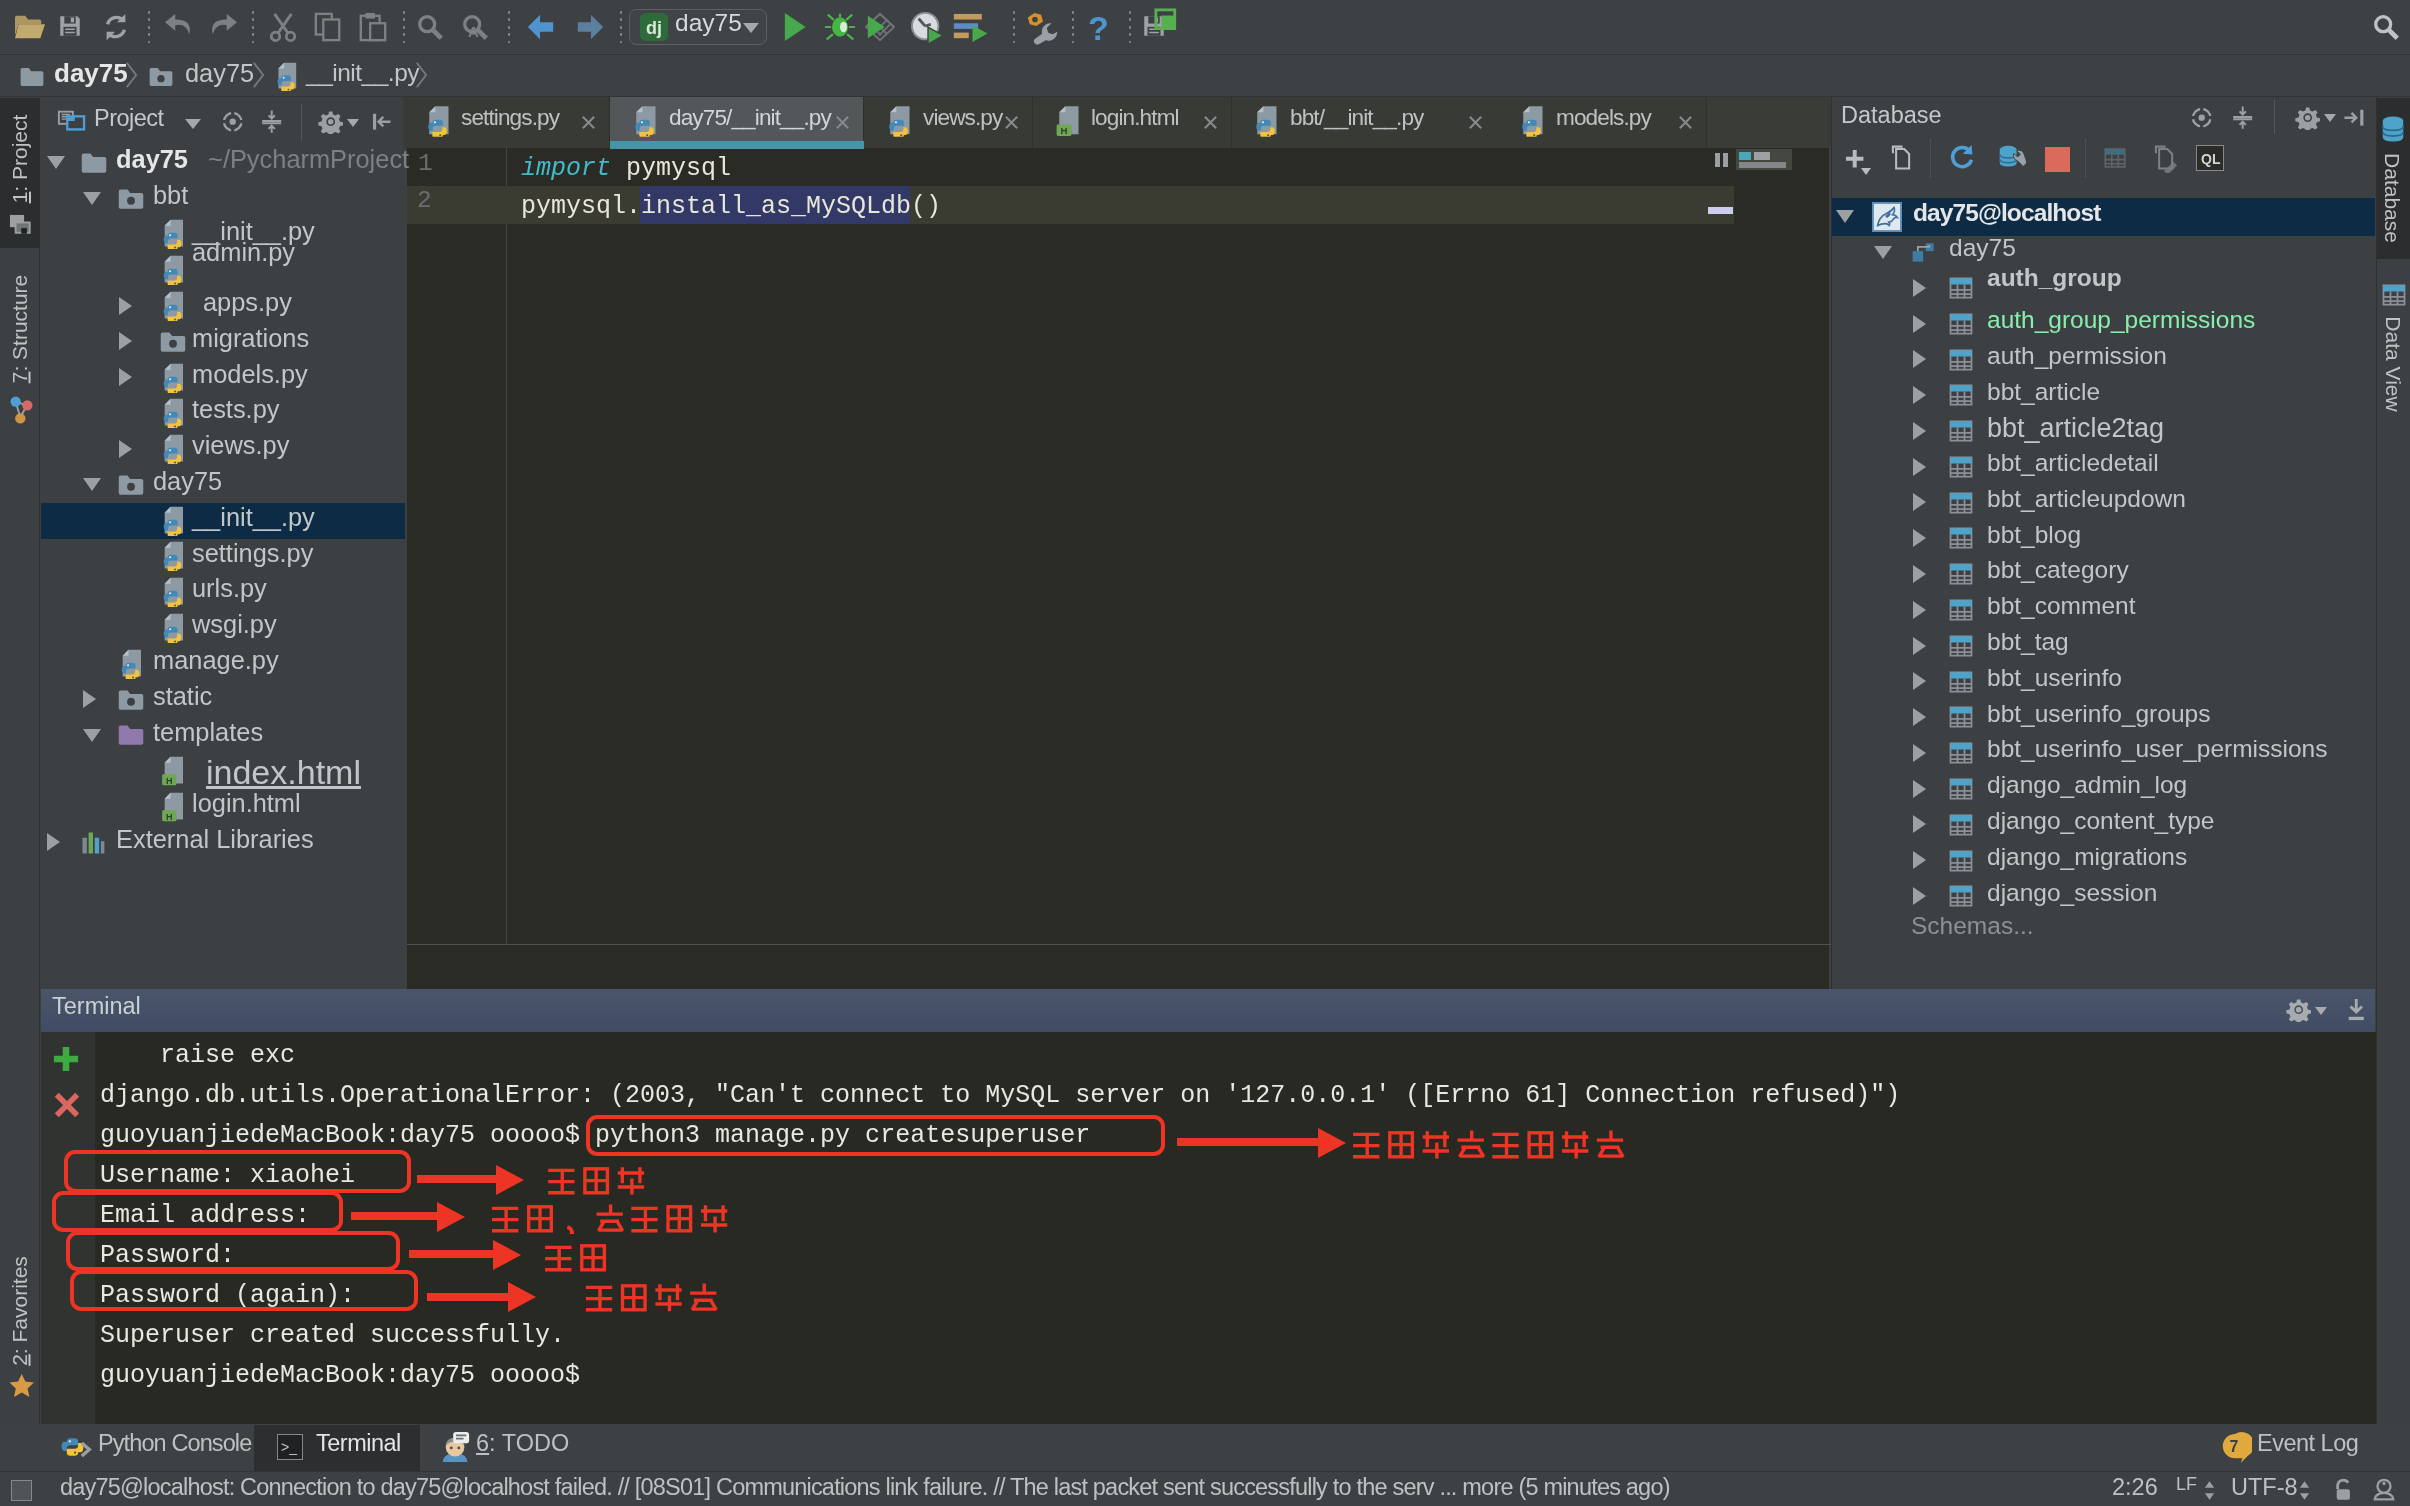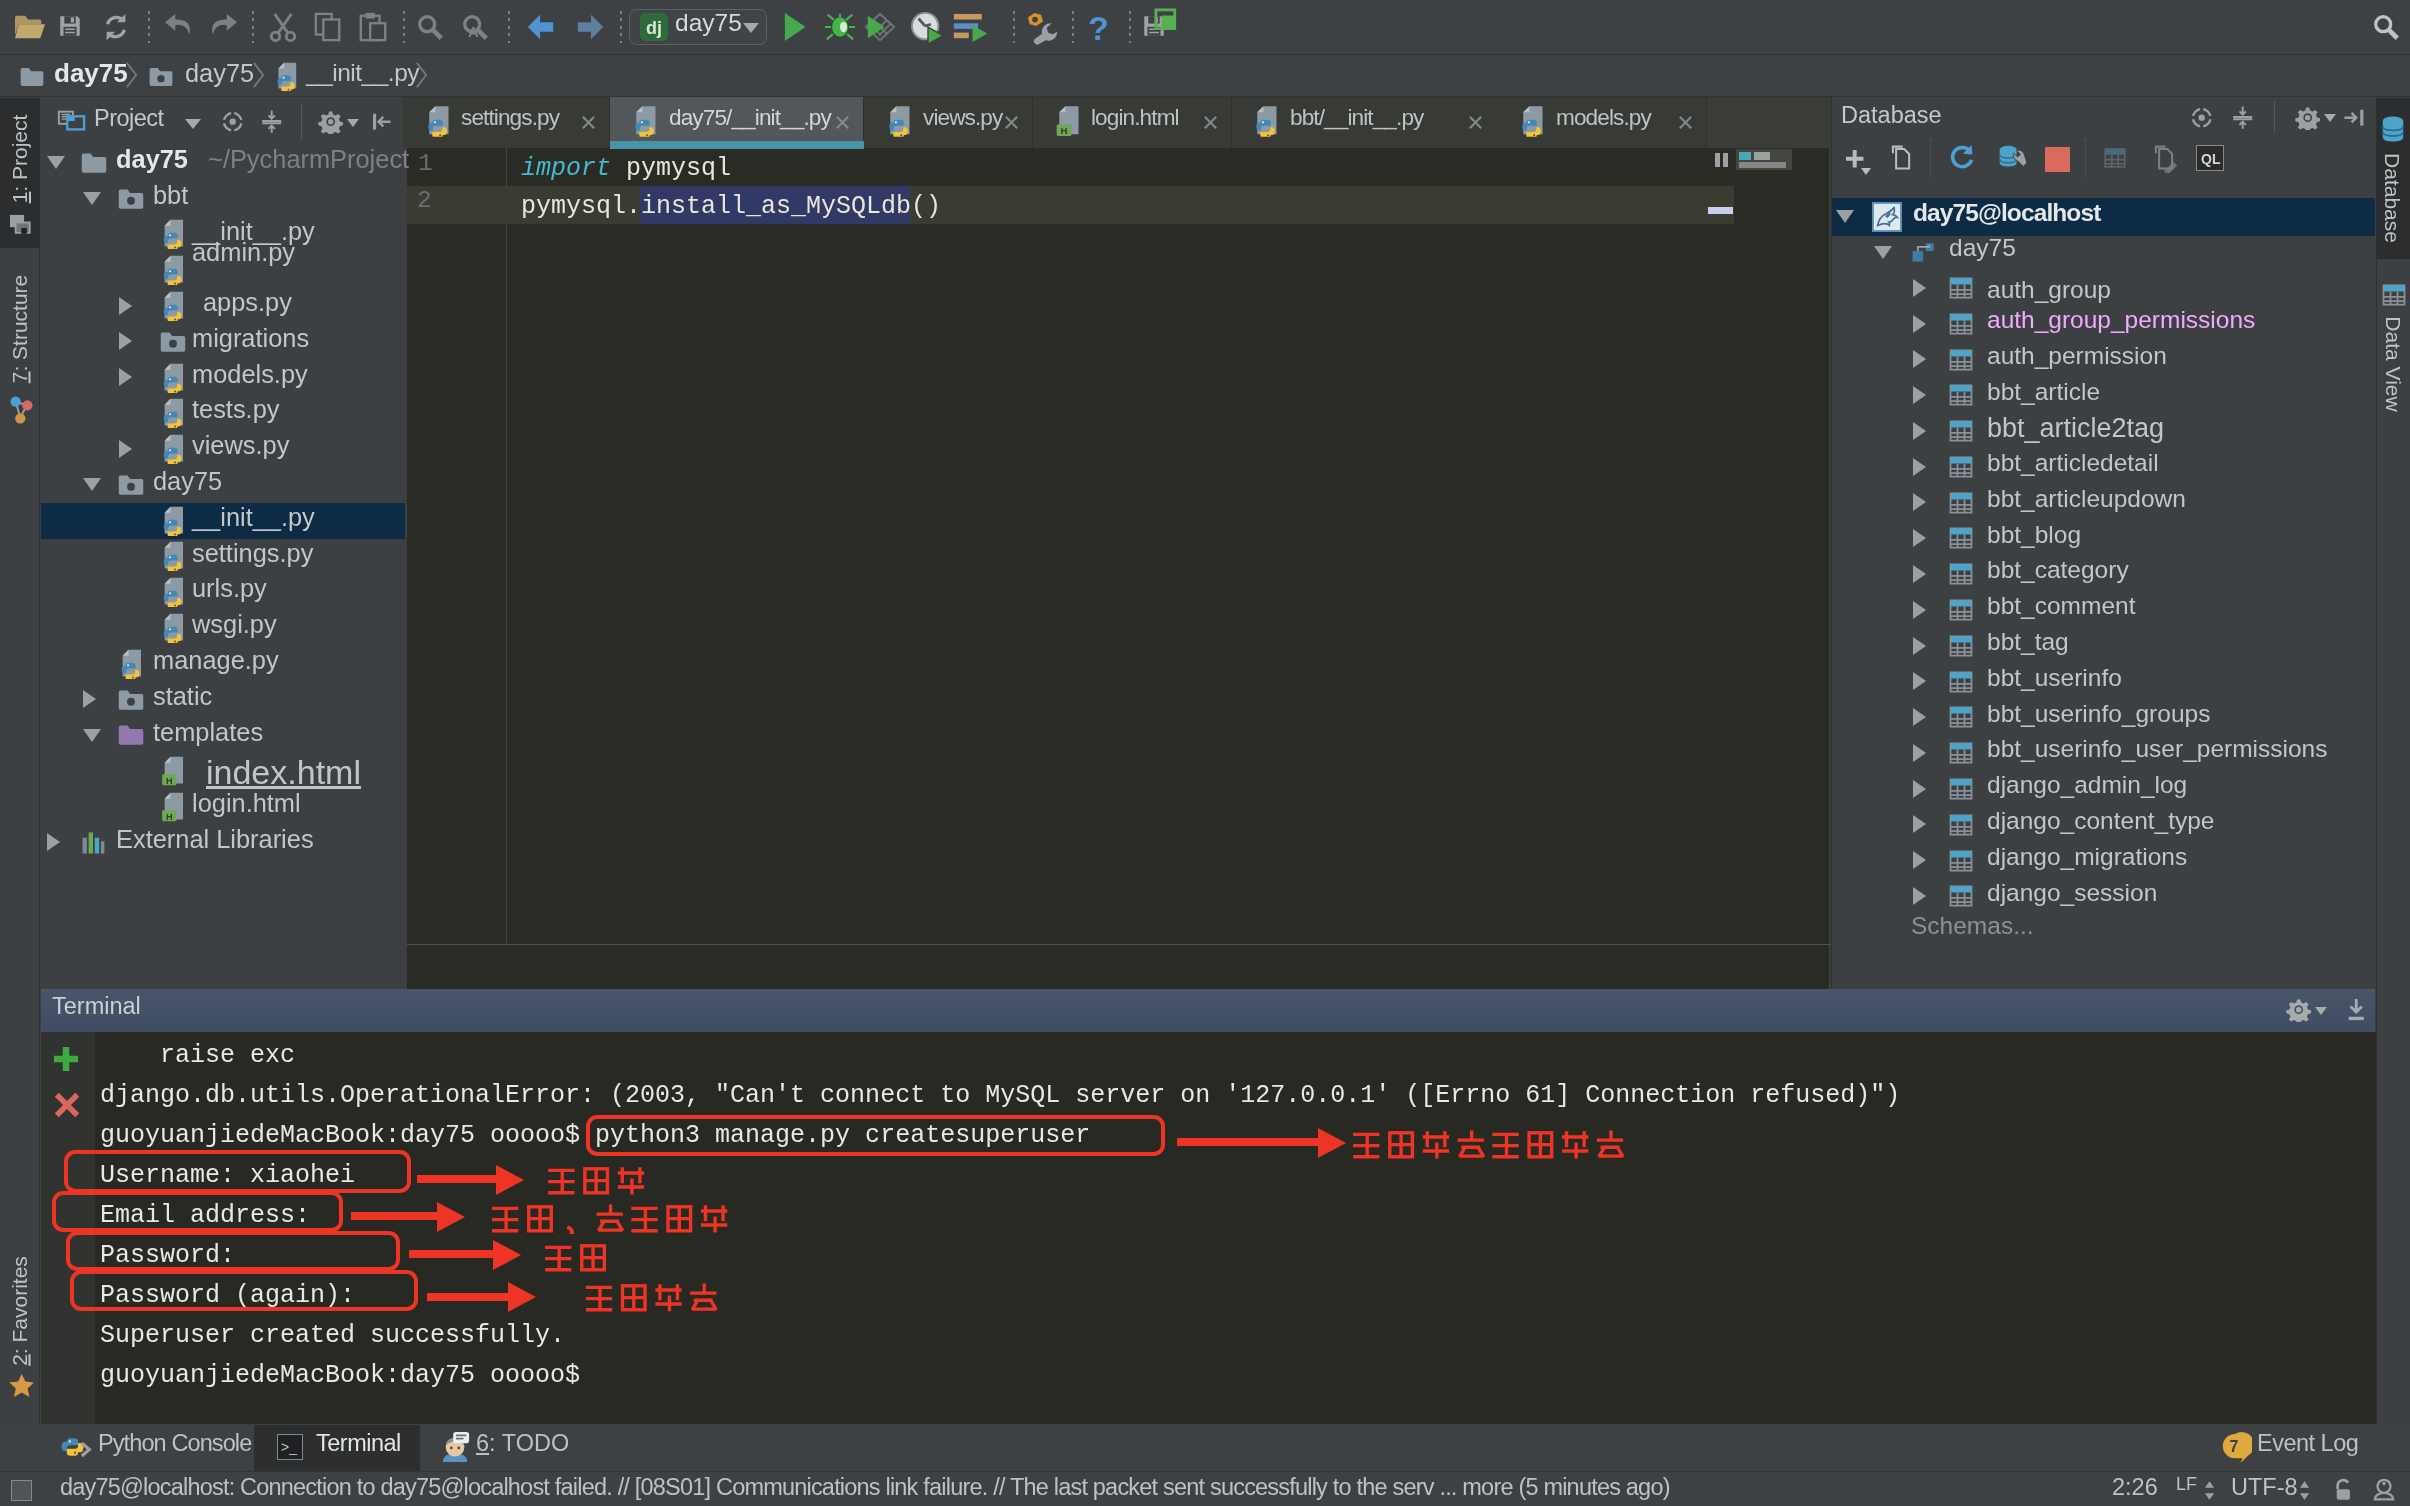--- a/index.html
+++ b/index.html
@@ -516,7 +516,7 @@
 <svg class="abs" style="left:1947px;top:274px;color:#9da0a2;" width="28" height="28" viewBox="0 0 30 30">
     <use href="#dbtable"></use>
   </svg>
-<div class="txt " style="left:1987px;top:276px;font-size:24.5px;color:#c3c6c8;font-weight:normal;">auth_group</div>
+<div class="txt " style="left:1987px;top:264px;font-size:24.5px;color:#c3c6c8;font-weight:bold;">auth_group</div>
 <div class="abs tri-r" style="left:1913px;top:315px;"></div>
 <svg class="abs" style="left:1947px;top:310px;color:#9da0a2;" width="28" height="28" viewBox="0 0 30 30">
     <use href="#dbtable"></use>

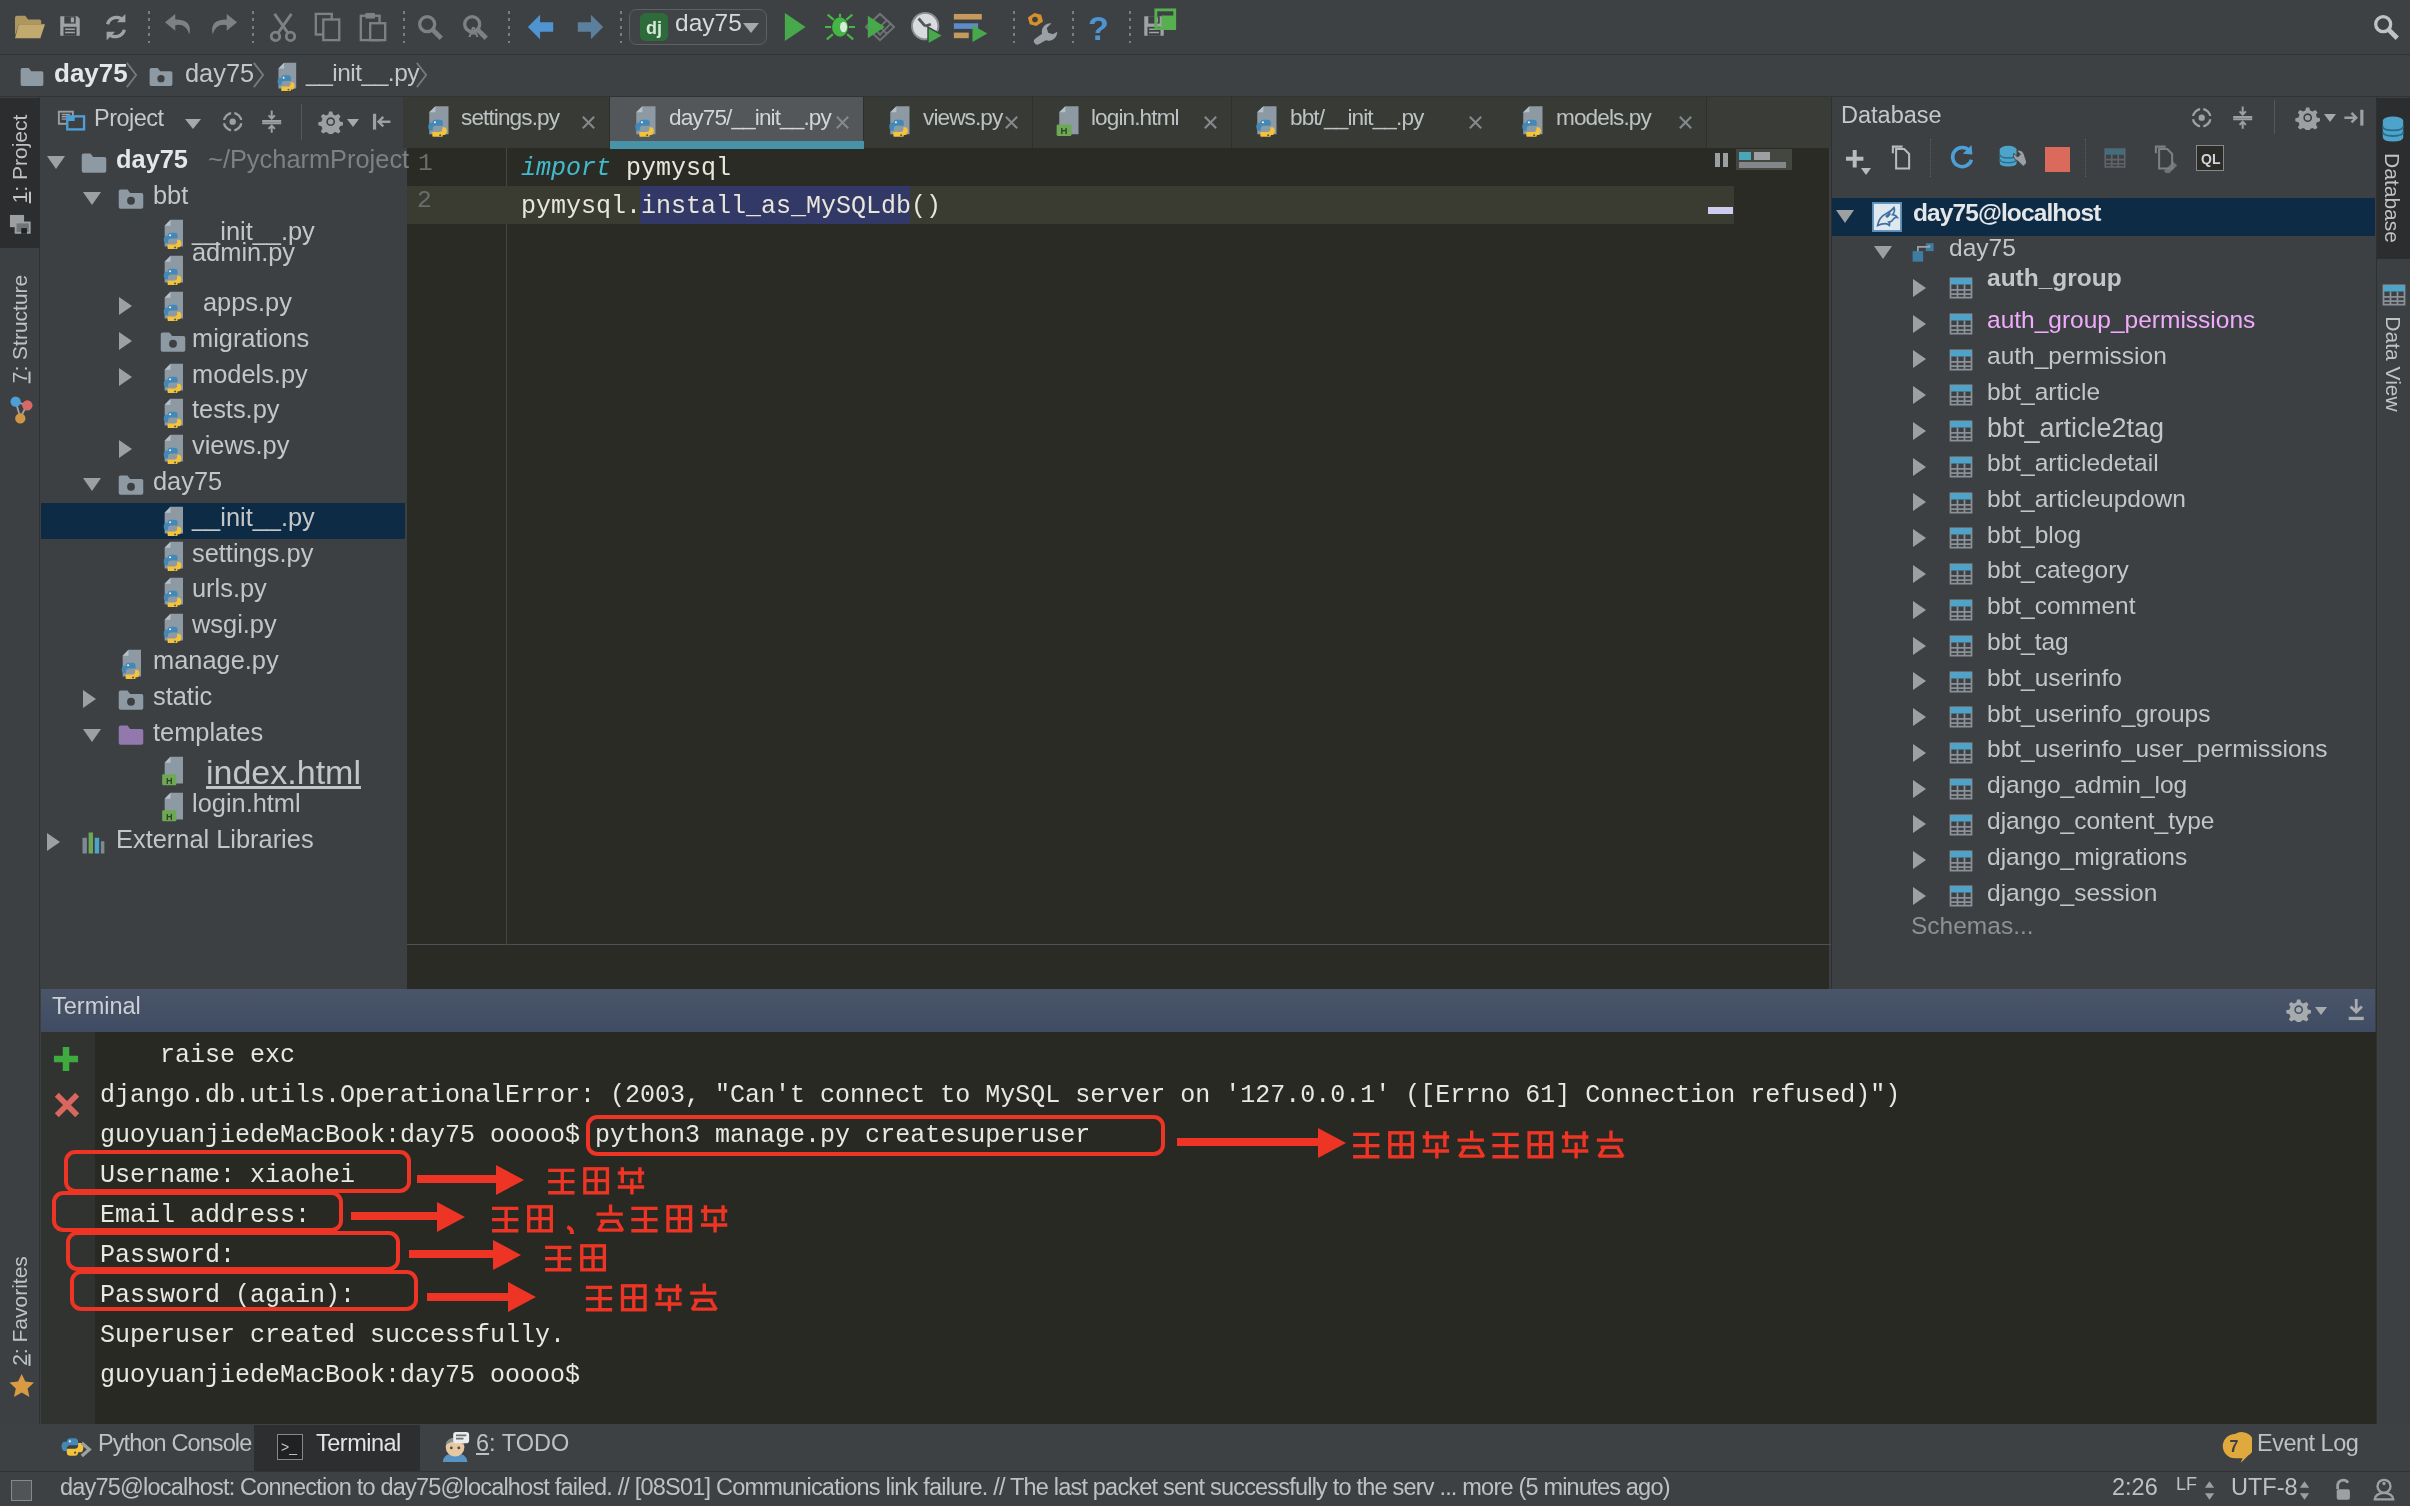--- a/index.html
+++ b/index.html
@@ -521,7 +521,7 @@
 <svg class="abs" style="left:1947px;top:310px;color:#9da0a2;" width="28" height="28" viewBox="0 0 30 30">
     <use href="#dbtable"></use>
   </svg>
-<div class="txt " style="left:1987px;top:306px;font-size:24.5px;color:#f0abfc;font-weight:normal;">auth_group_permissions</div>
+<div class="txt " style="left:1987px;top:306px;font-size:24.5px;color:#86efac;font-weight:normal;">auth_group_permissions</div>
 <div class="abs tri-r" style="left:1913px;top:350px;"></div>
 <svg class="abs" style="left:1947px;top:346px;color:#9da0a2;" width="28" height="28" viewBox="0 0 30 30">
     <use href="#dbtable"></use>

